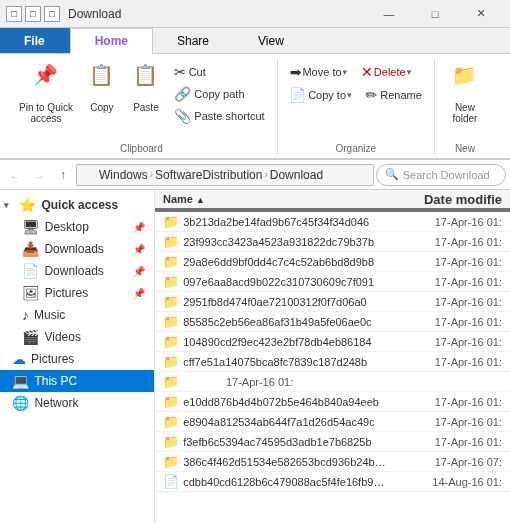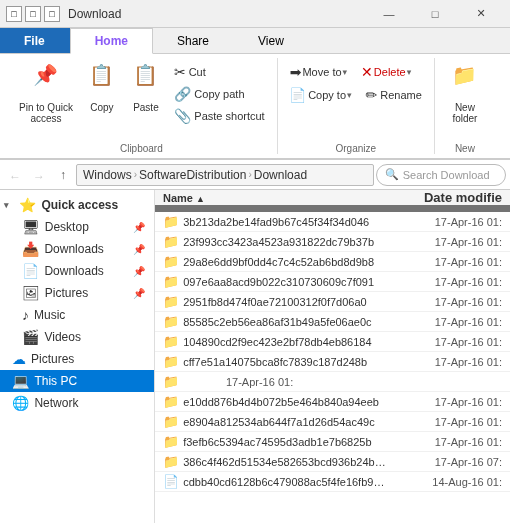--- a/index.html
+++ b/index.html
@@ -162,7 +162,7 @@
       border-radius: 2px;
       display: flex;
       align-items: center;
-      padding: 0 6px;
+      padding: 0 22px;
       font-size: 12px;
       color: #333;
       overflow: hidden;

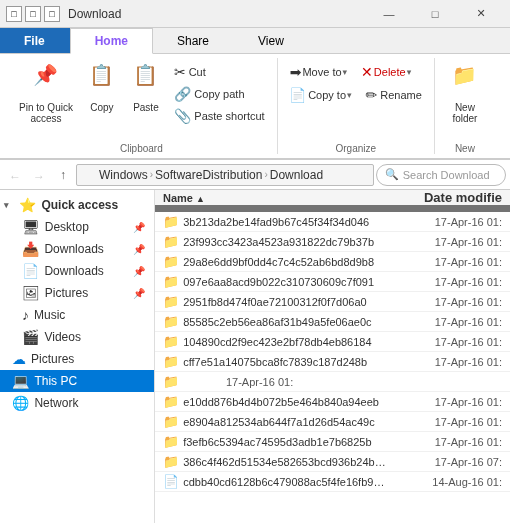--- a/index.html
+++ b/index.html
@@ -232,7 +232,7 @@
     .file-list-header {
       display: flex;
       background: #f5f5f5;
-      border-bottom: 7px solid #737373;
+      border-bottom: 4px solid #737373;
       padding: 0 8px;
       height: 22px;
       align-items: center;

